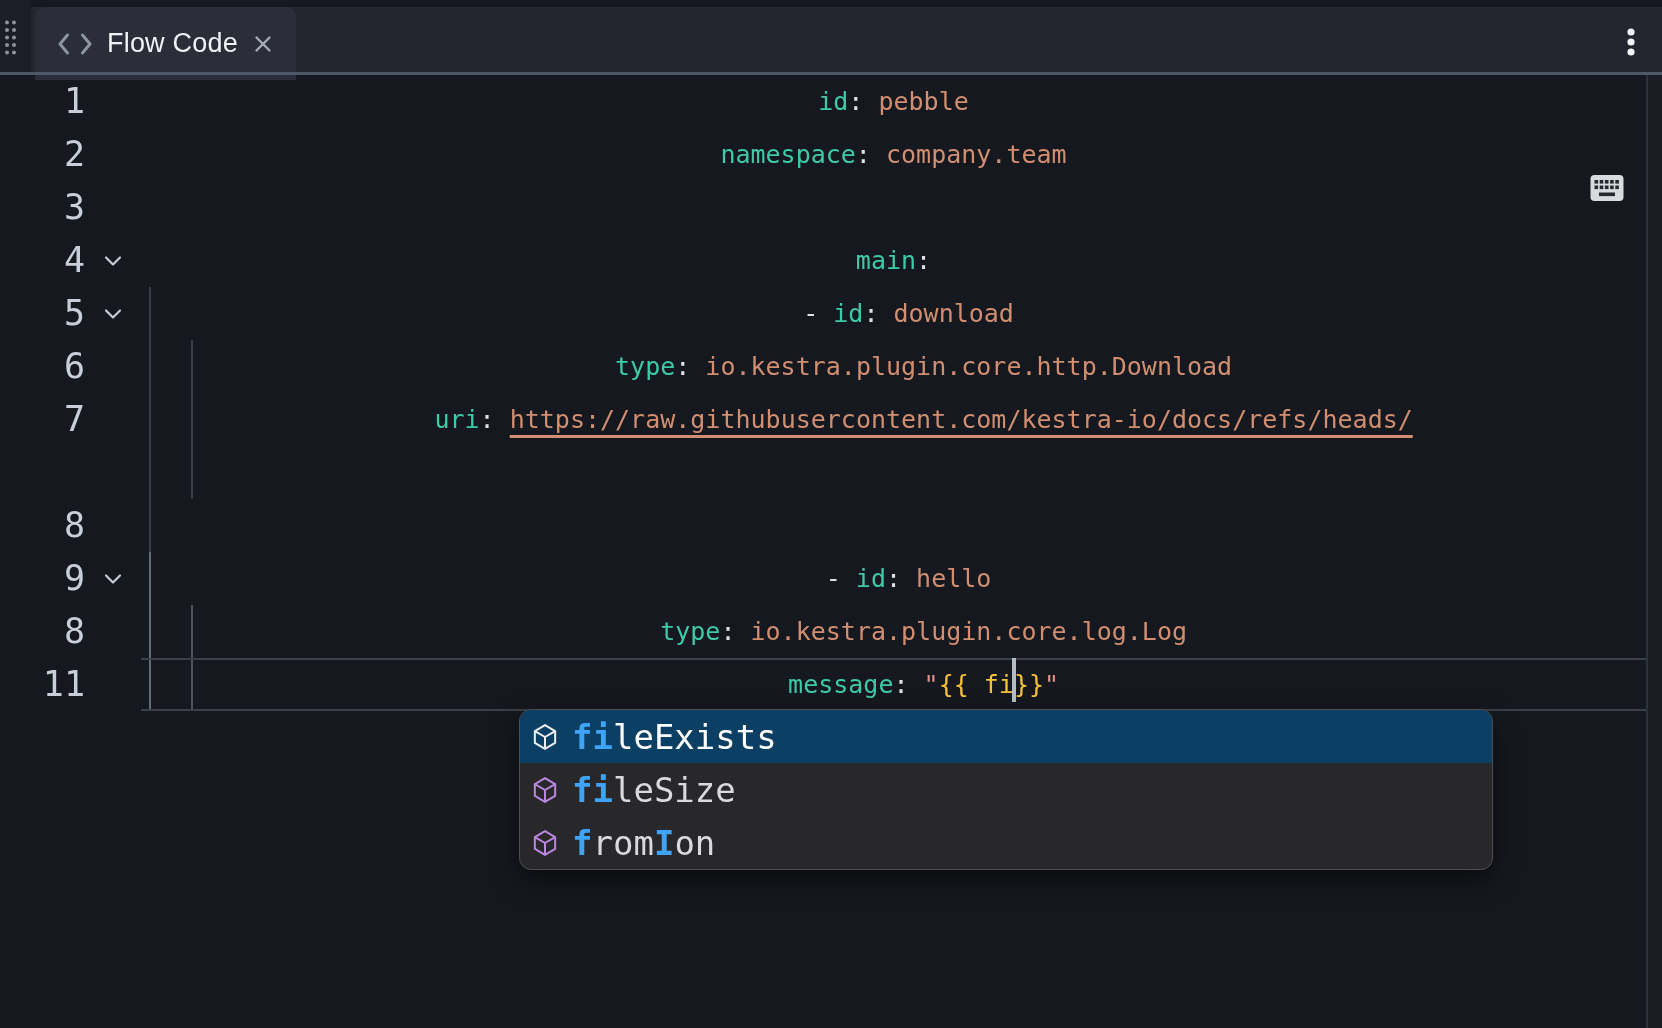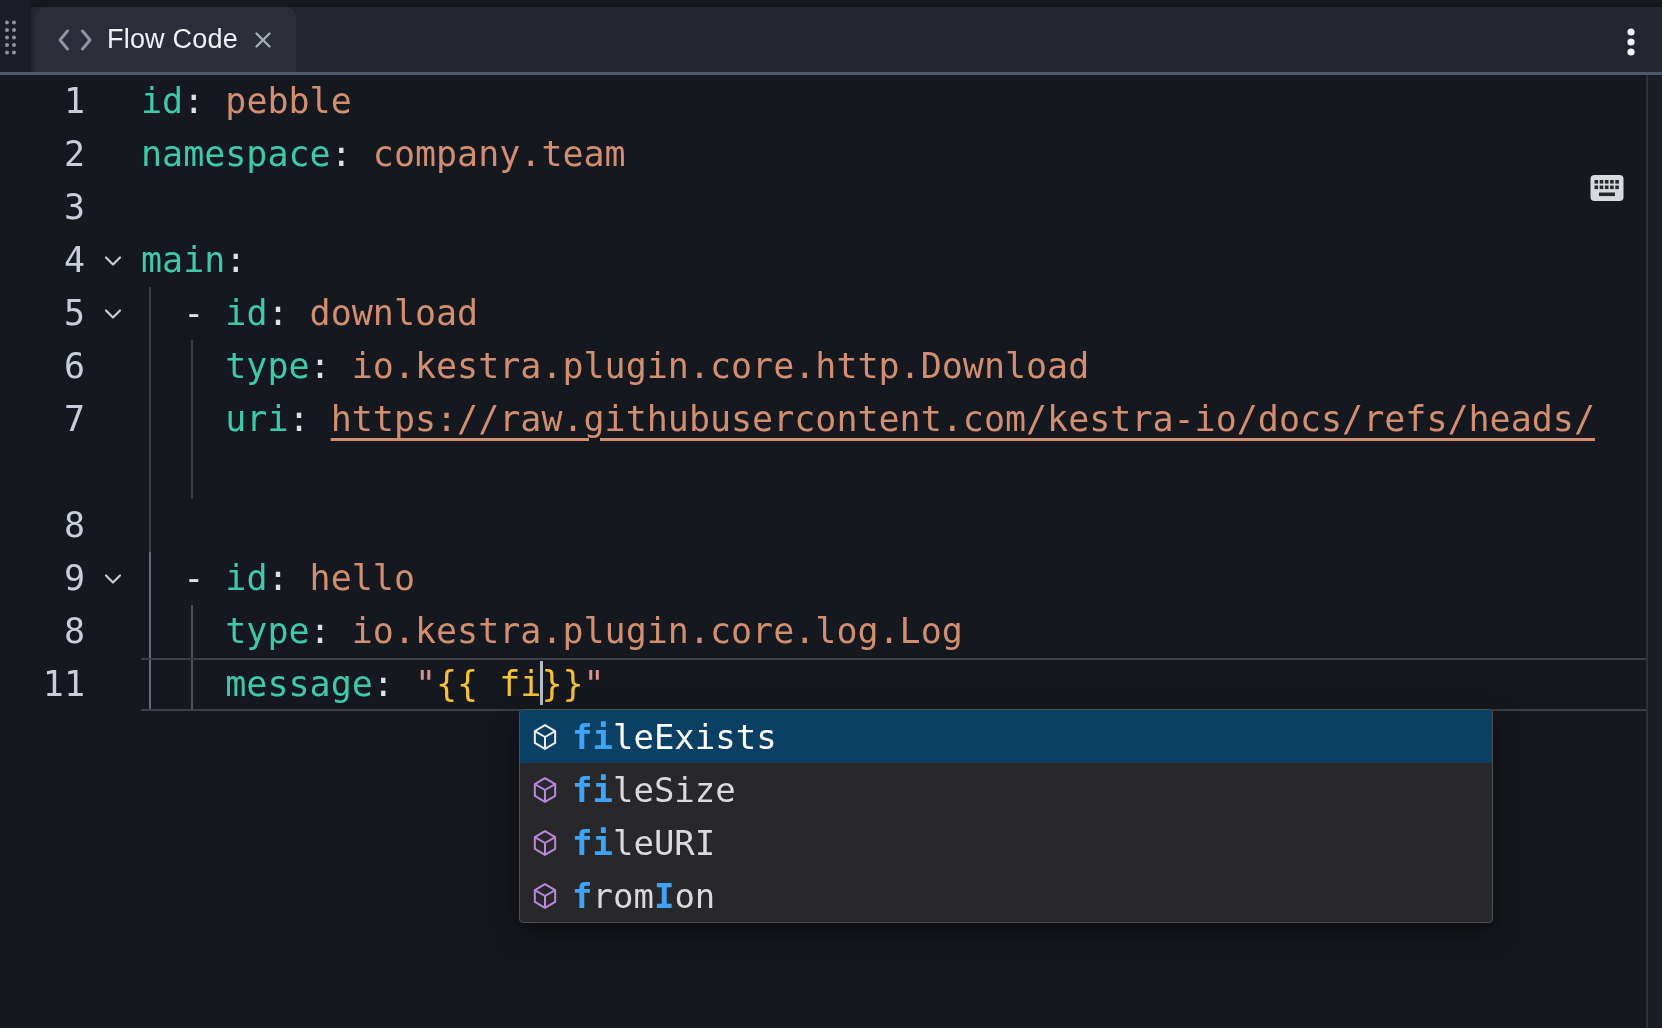--- a/index.html
+++ b/index.html
@@ -12,7 +12,7 @@
   #gripcol{position:absolute;left:0;top:0;width:31px;height:75px;background:var(--gripCol);
            display:flex;align-items:center;justify-content:flex-start;padding-left:3px;box-sizing:border-box;}
   #tabbar-border{position:absolute;left:0;top:72px;width:1662px;height:3px;background:var(--tabBorder);}
-  #tab{position:absolute;left:35px;top:7px;height:65px;background:var(--tabBg);
+  #tab{position:absolute;left:35px;top:7px;height:73px;background:var(--tabBg);
        border-radius:10px 10px 0 0;display:flex;align-items:center;gap:14px;padding:0 22px;}
   #tab-label{color:var(--tabText);font-size:27px;font-weight:500;letter-spacing:.2px;}
   #kebab{position:absolute;left:1618px;top:24px;width:26px;height:40px;display:flex;

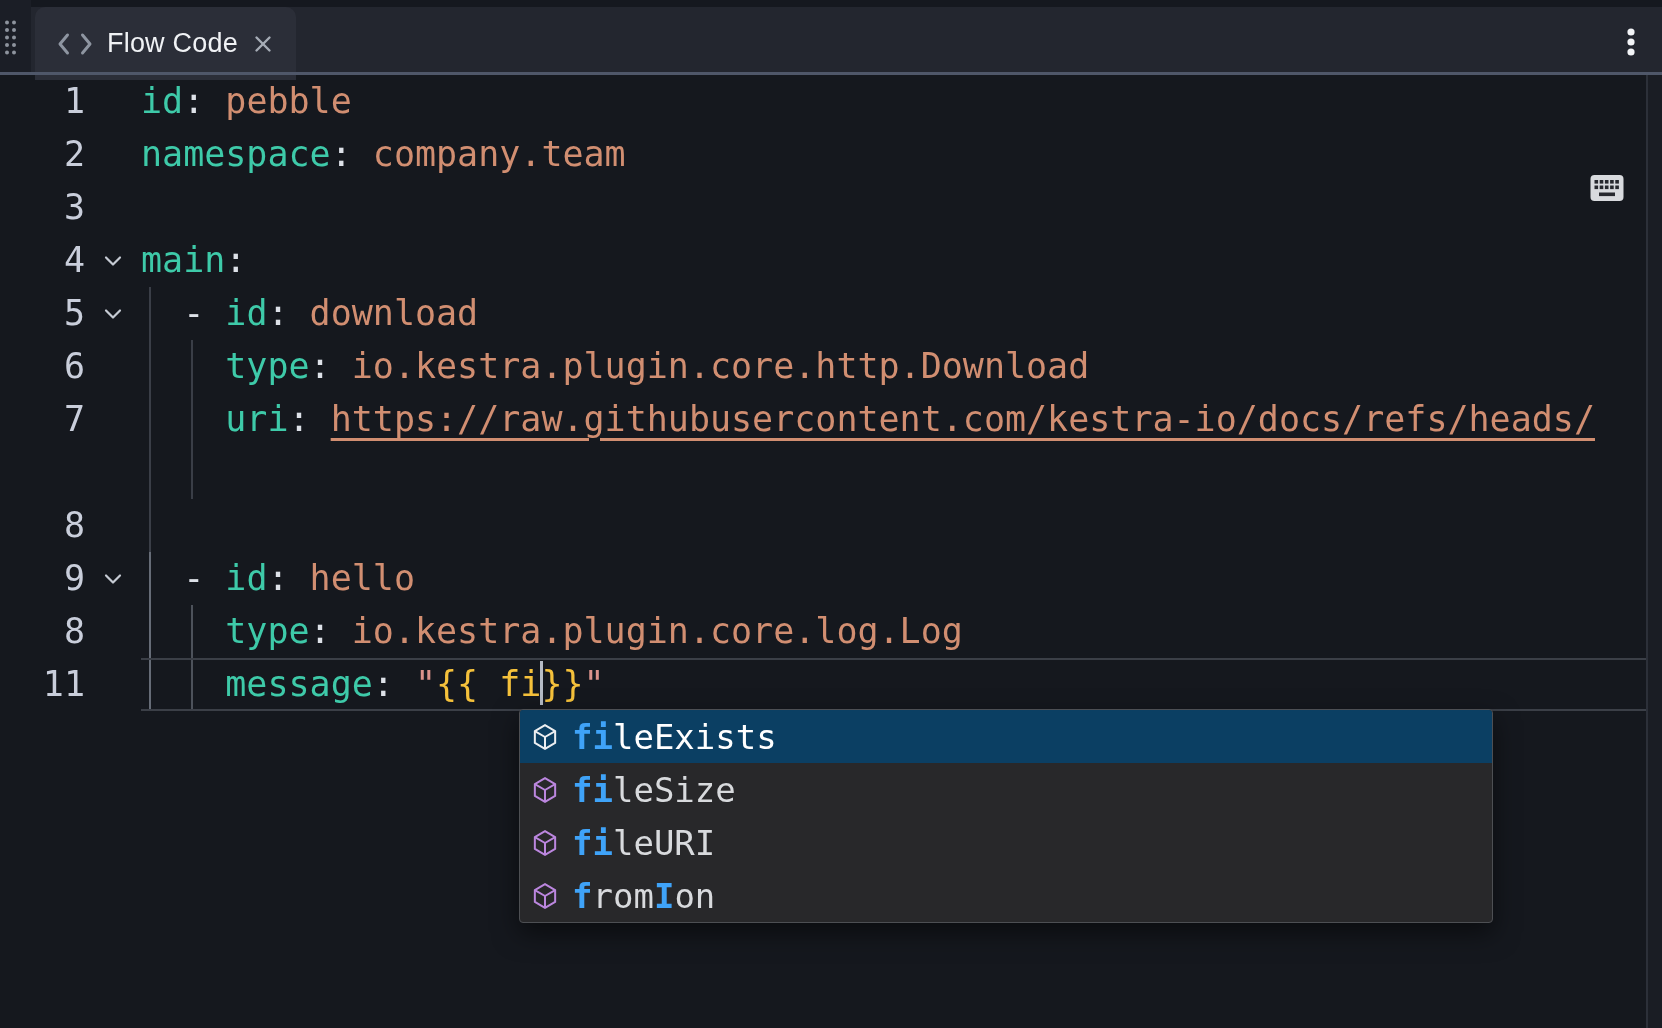--- a/index.html
+++ b/index.html
@@ -25,8 +25,8 @@
   .numbox{width:85px;text-align:right;font-family:"DejaVu Sans Mono",monospace;
           font-size:35px;line-height:53px;color:var(--lineNum);flex:0 0 auto;}
   .foldbox{width:56px;flex:0 0 auto;display:flex;align-items:center;justify-content:center;}
-  .code{font-family:"DejaVu Sans Mono",monospace;font-size:35px;line-height:53px;
-        white-space:pre;flex:1 1 auto;}
+  .code{font-family:"DejaVu Sans Mono",monospace;font-size:25px;line-height:53px;
+        white-space:pre;flex:1 1 auto;text-align:center;}
   .tk-key{color:var(--key);}
   .tk-val{color:var(--val);}
   .tk-pun{color:var(--pun);}

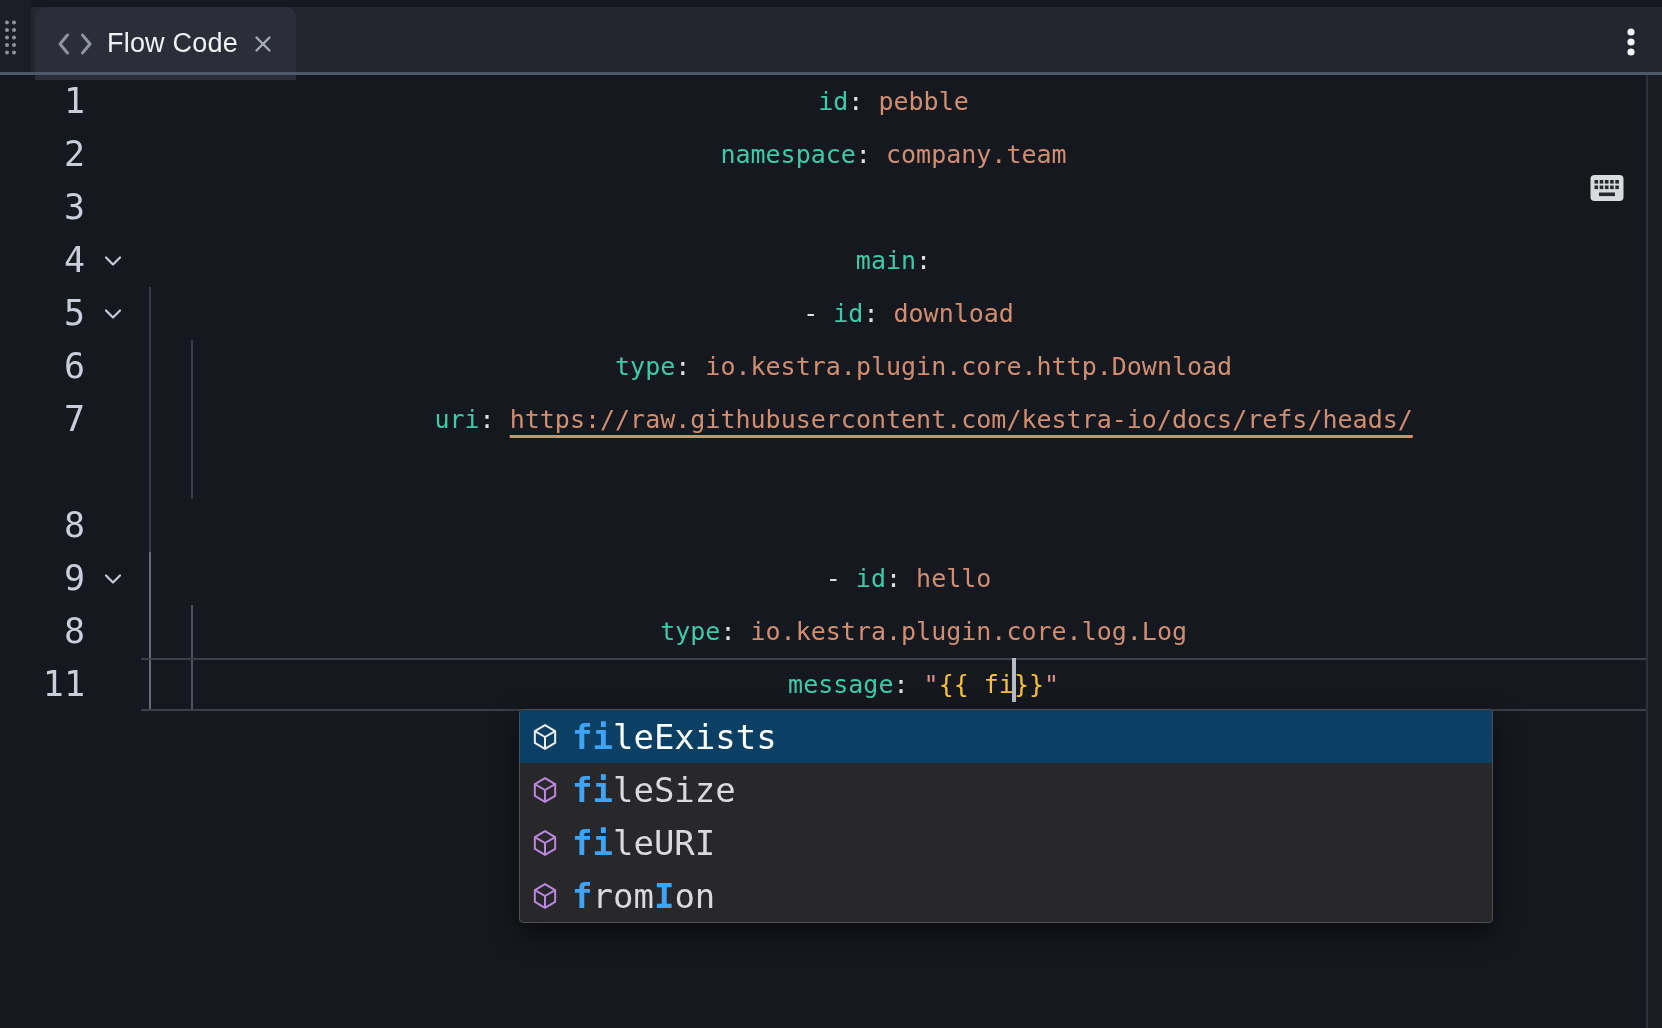--- a/index.html
+++ b/index.html
@@ -48,7 +48,7 @@
 
   
   #suggest{position:absolute;left:519px;top:634px;width:974px;background:var(--suggestBg);
-           border:1.5px solid var(--suggestBorder);border-radius:4px;box-sizing:border-box;
+           border:1.5px solid var(--suggestBorder);border-radius:12px;box-sizing:border-box;
            overflow:hidden;box-shadow:0 10px 26px rgba(0,0,0,.5);}
   .sug{height:53px;display:flex;align-items:center;gap:13px;padding-left:11px;cursor:pointer;}
   .sug .lbl{font-family:"DejaVu Sans Mono",monospace;font-size:34px;color:var(--suggestText);white-space:pre;}

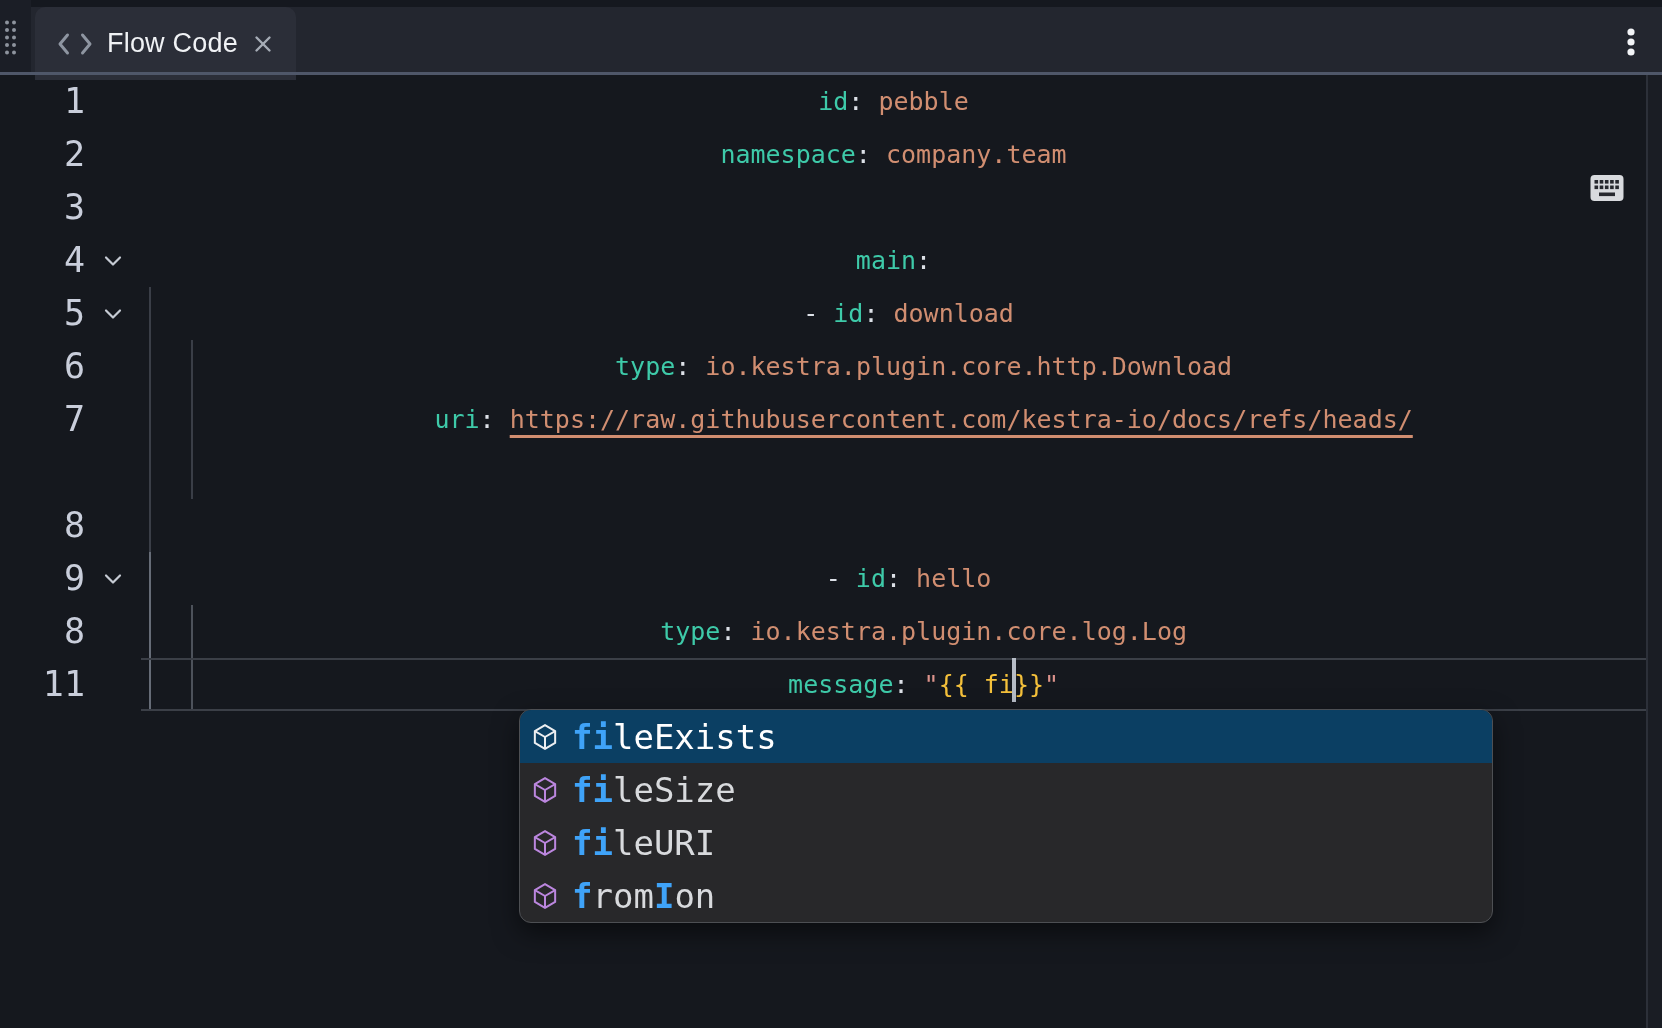--- a/index.html
+++ b/index.html
@@ -242,16 +242,6 @@
               <path d="M8 8 V14.8"></path>
             </g>
           </svg>
-          <span class="lbl"><span class="m">fi</span><span>leURI</span></span>
-        </div>
-        <div class="sug">
-          <svg width="28" height="30" viewBox="0 0 16 16">
-            <g stroke="#bb86de" stroke-width="1.15" fill="none" stroke-linejoin="round">
-              <path d="M8 1.2 L13.8 4.6 V11.4 L8 14.8 L2.2 11.4 V4.6 Z"></path>
-              <path d="M2.2 4.6 L8 8 L13.8 4.6"></path>
-              <path d="M8 8 V14.8"></path>
-            </g>
-          </svg>
           <span class="lbl"><span class="m">f</span><span>rom</span><span class="m">I</span><span>on</span></span>
         </div>
       </div>

